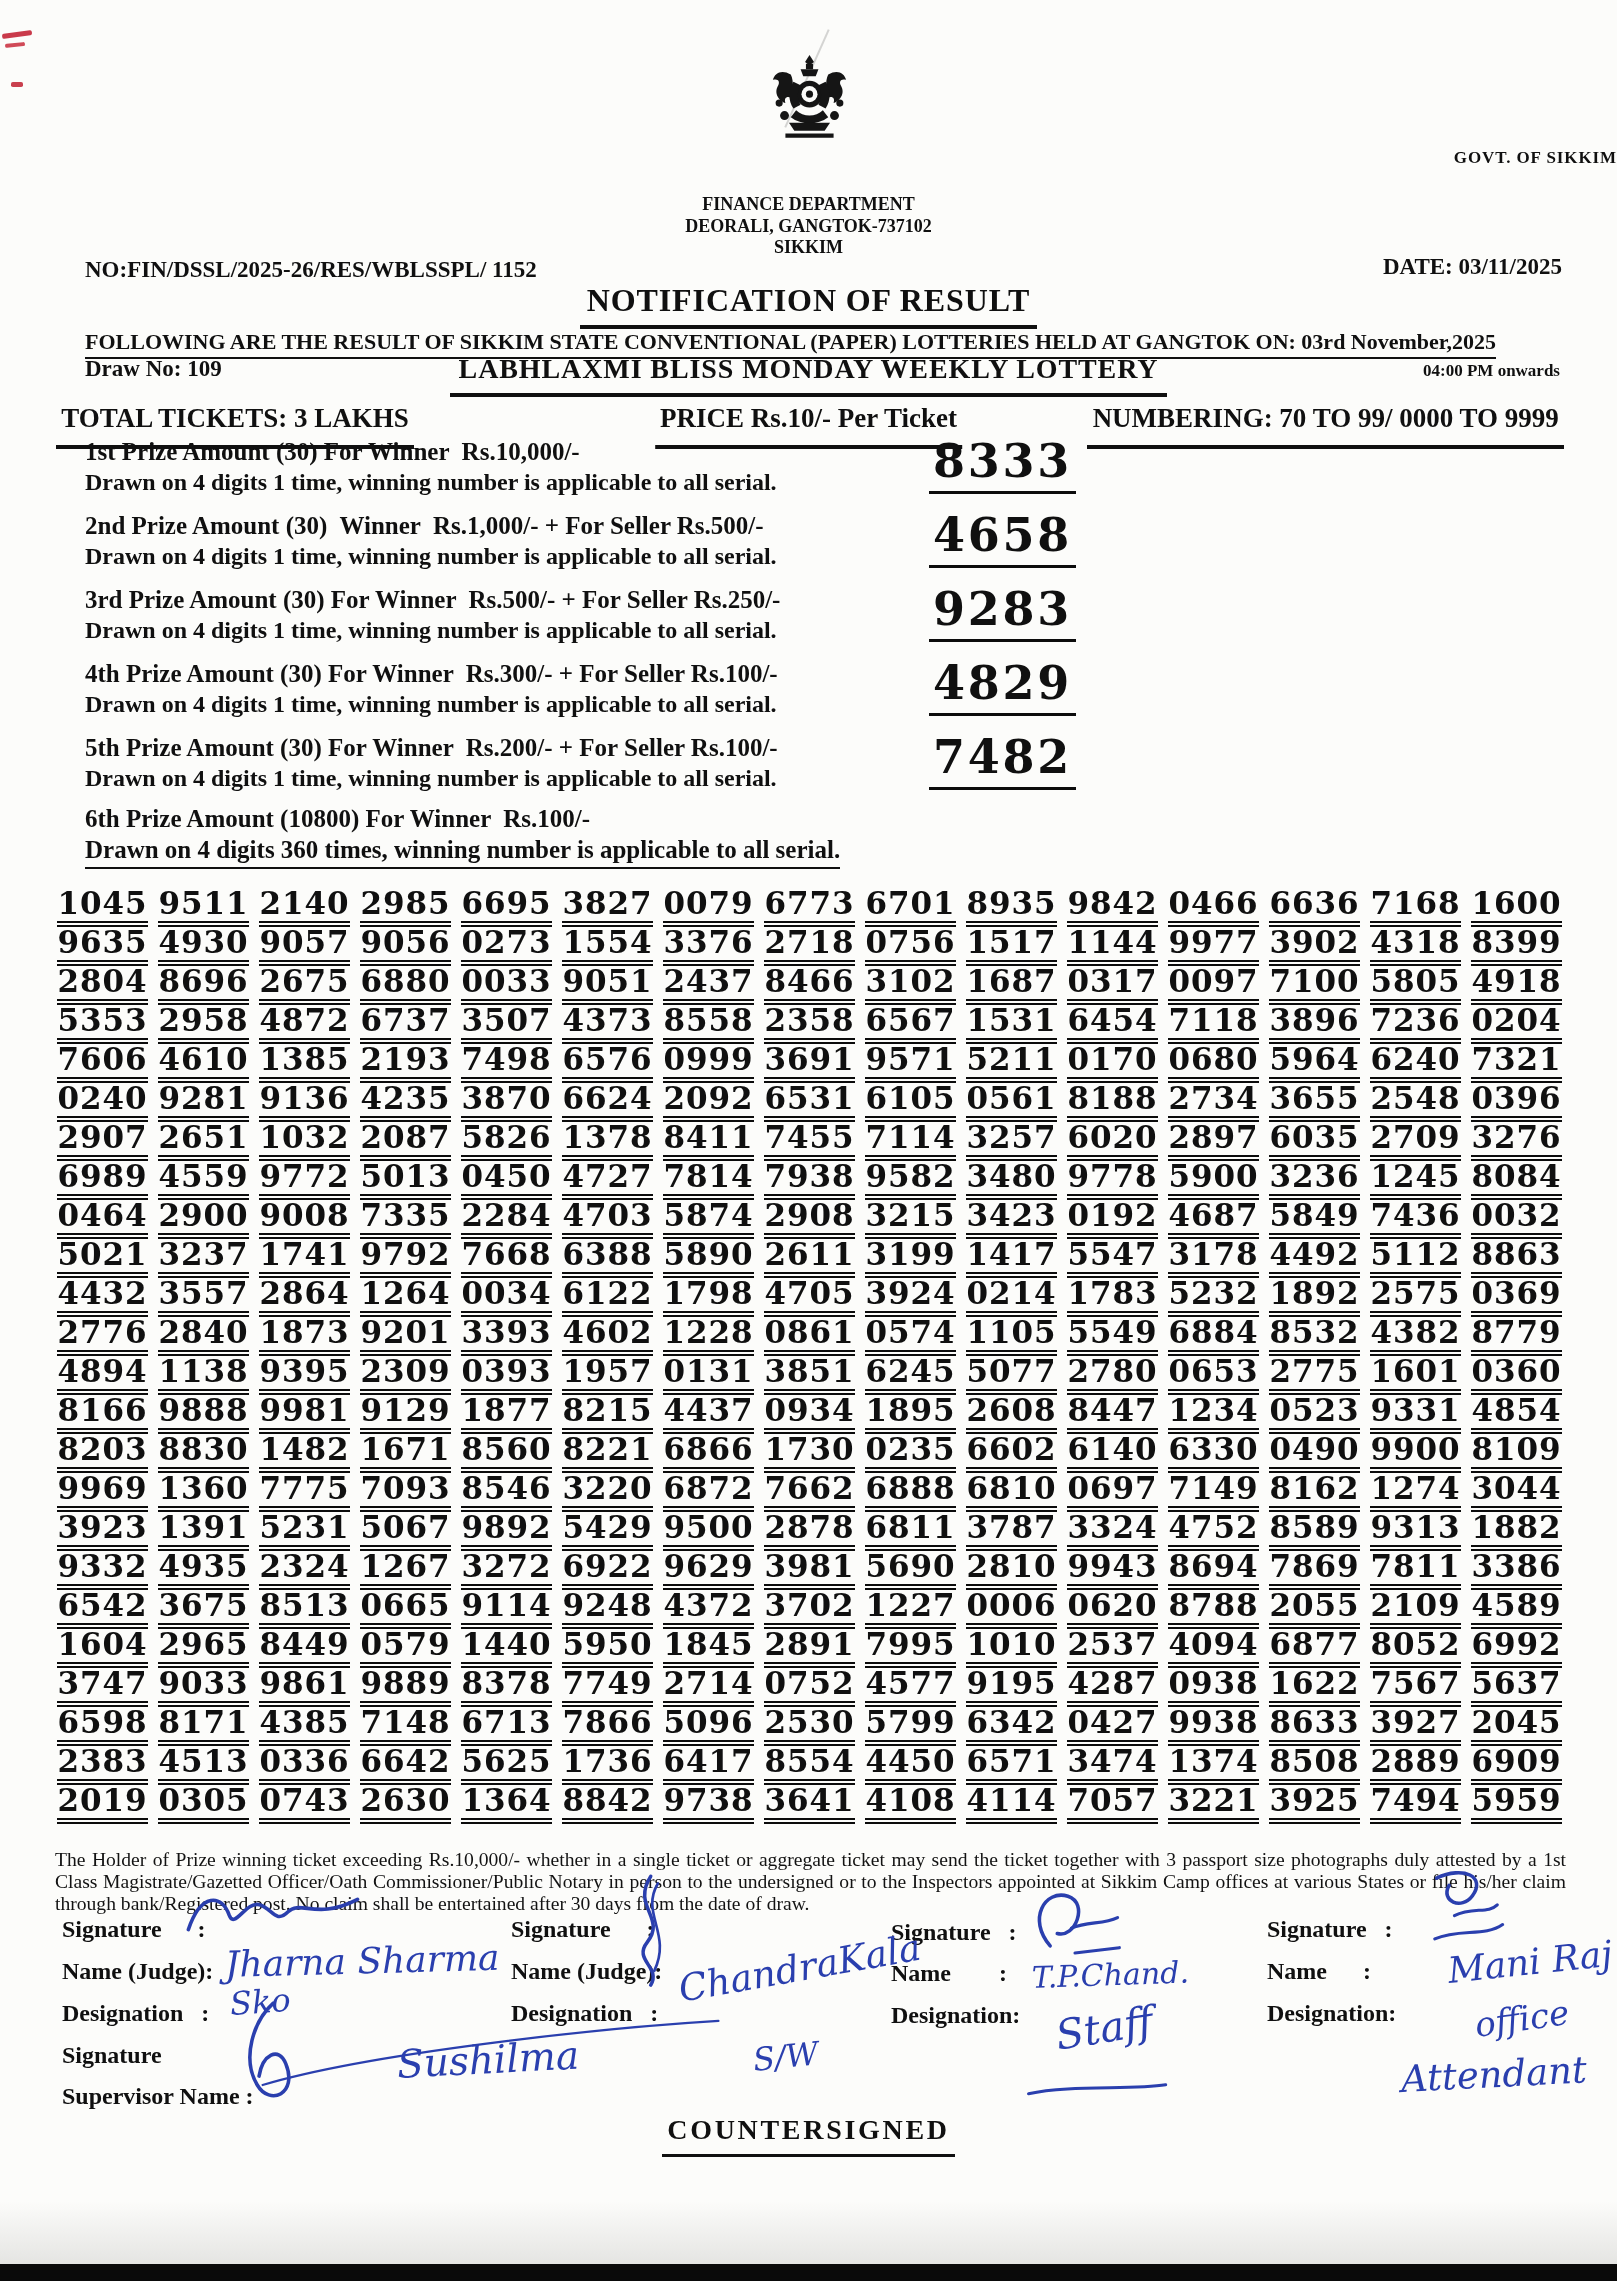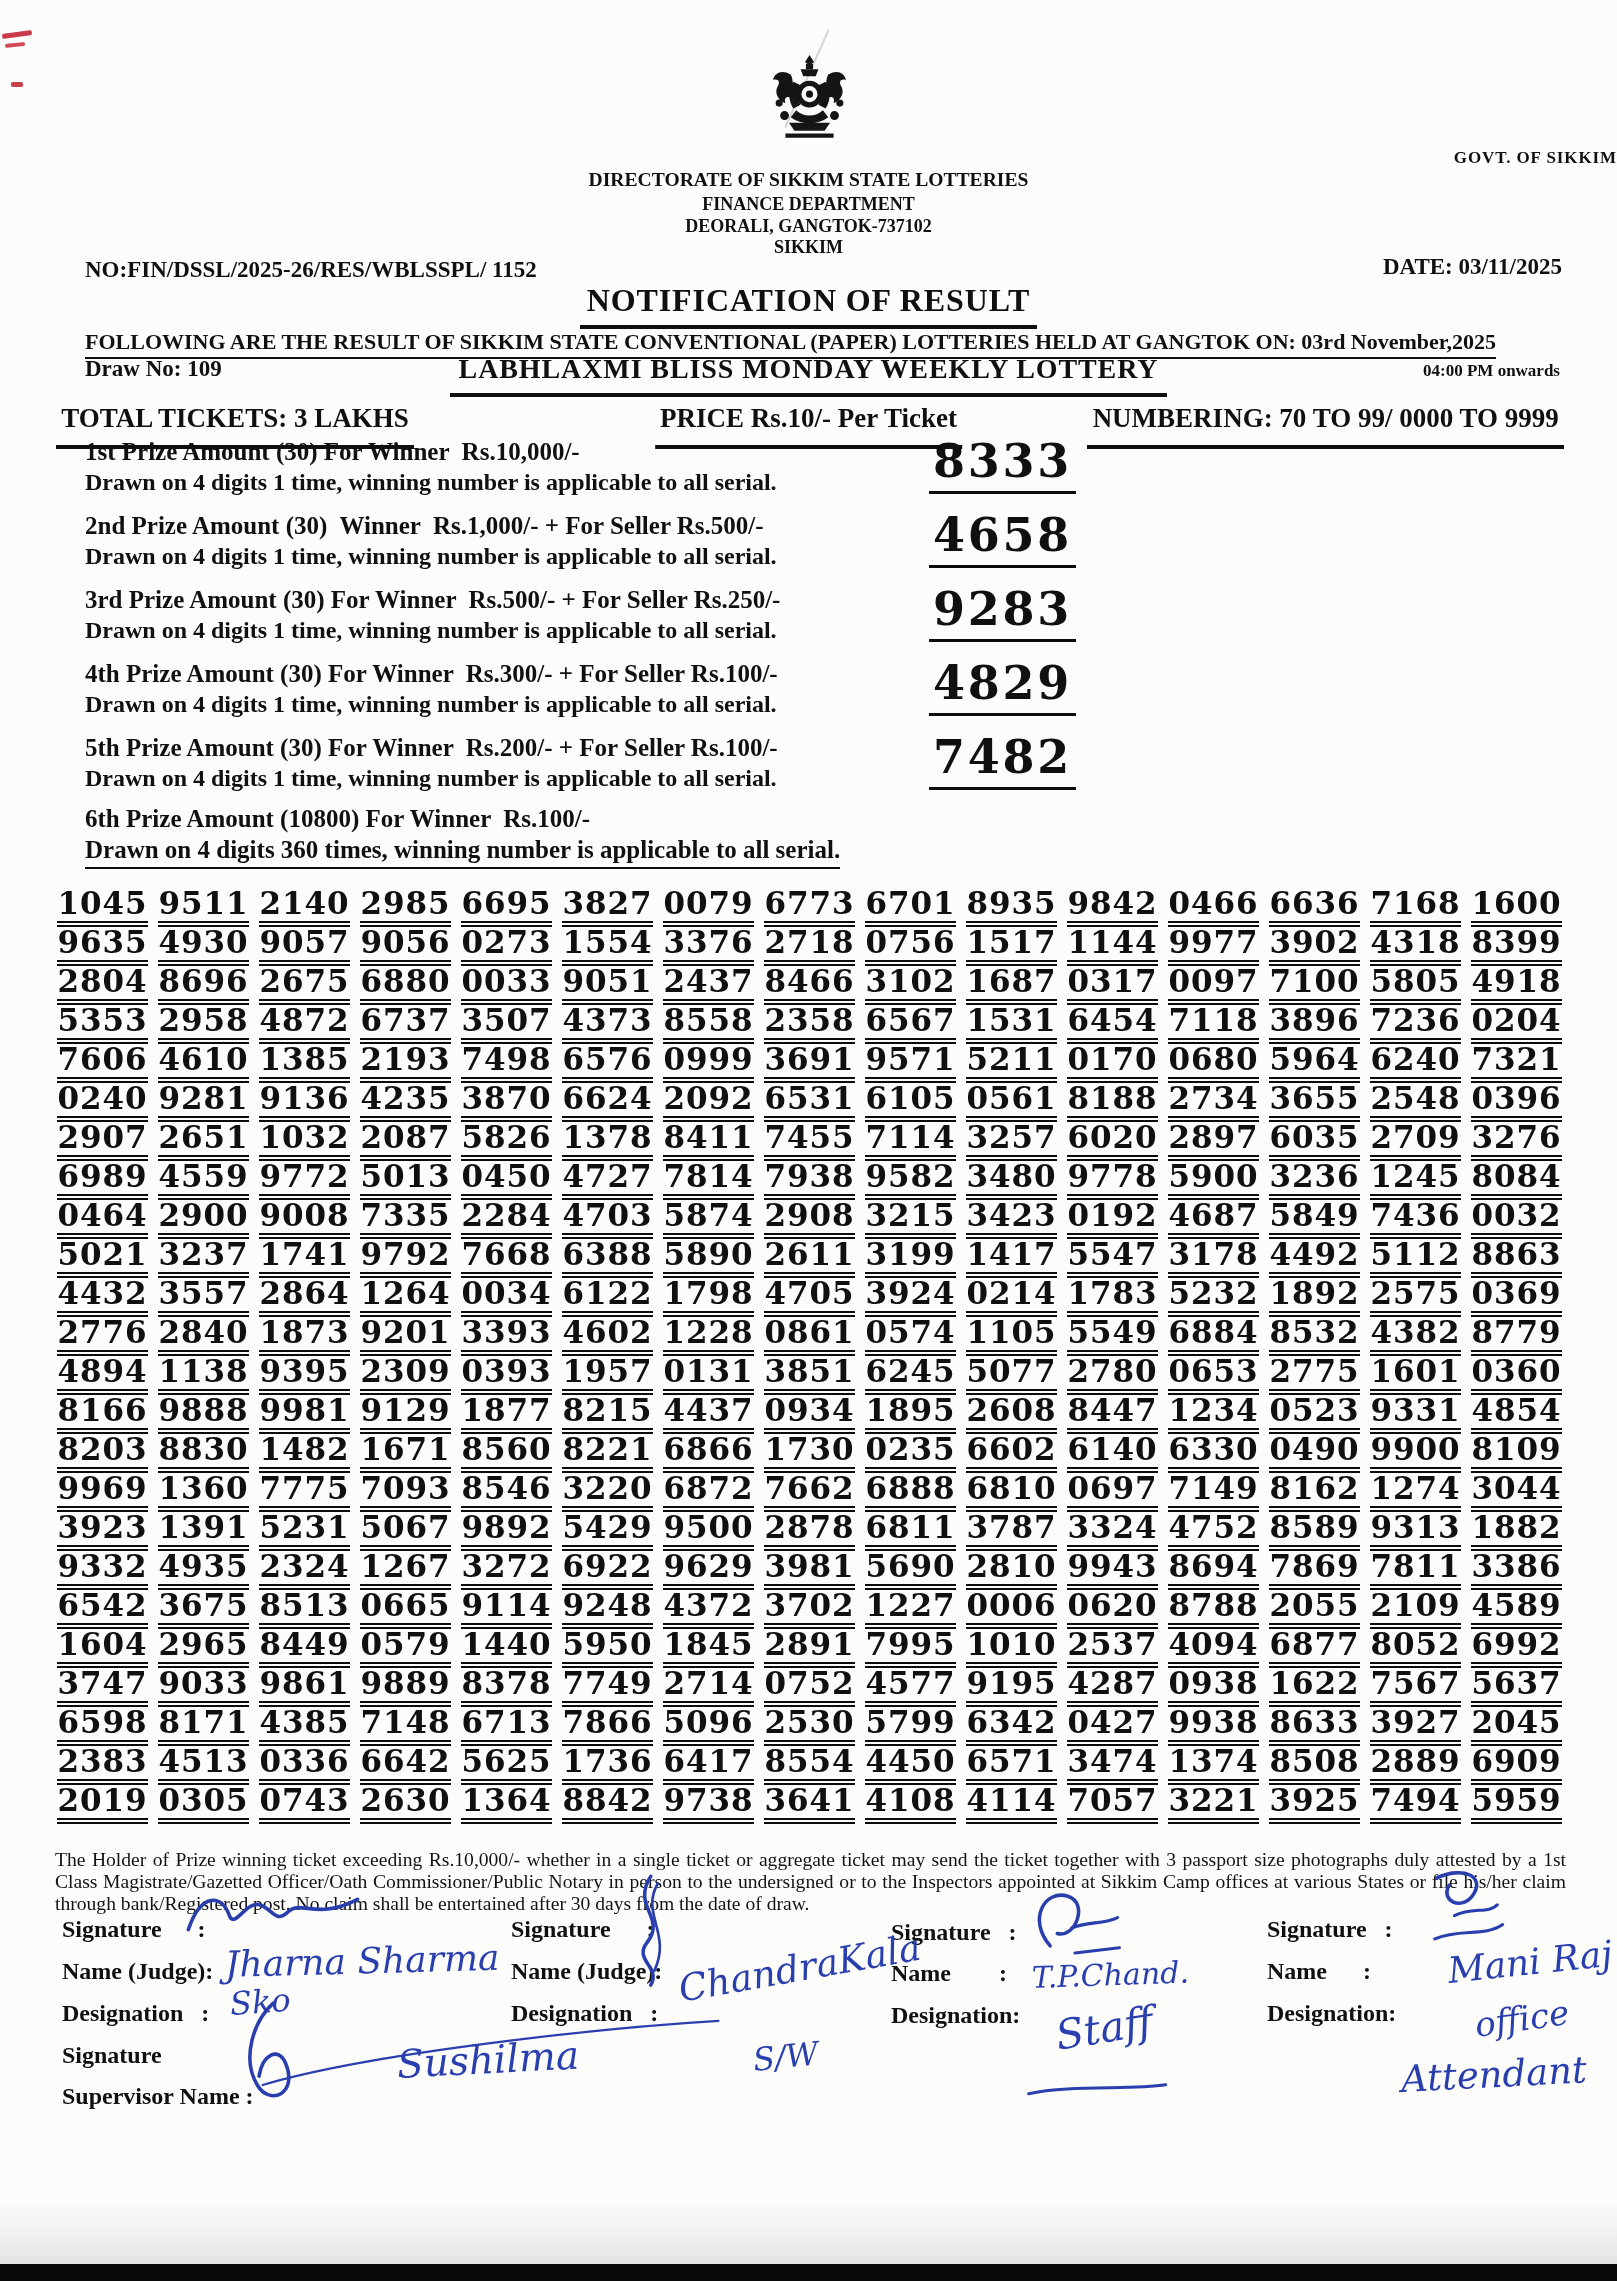--- a/index.html
+++ b/index.html
@@ -109,7 +109,6 @@
   </svg>
 
   <div class="abs ctr govt-cap">GOVT. OF SIKKIM</div>
-  <div class="abs ctr org1">DIRECTORATE OF SIKKIM STATE LOTTERIES</div>
   <div class="abs ctr org2">FINANCE DEPARTMENT</div>
   <div class="abs ctr org3">DEORALI, GANGTOK-737102</div>
   <div class="abs ctr org4">SIKKIM</div>

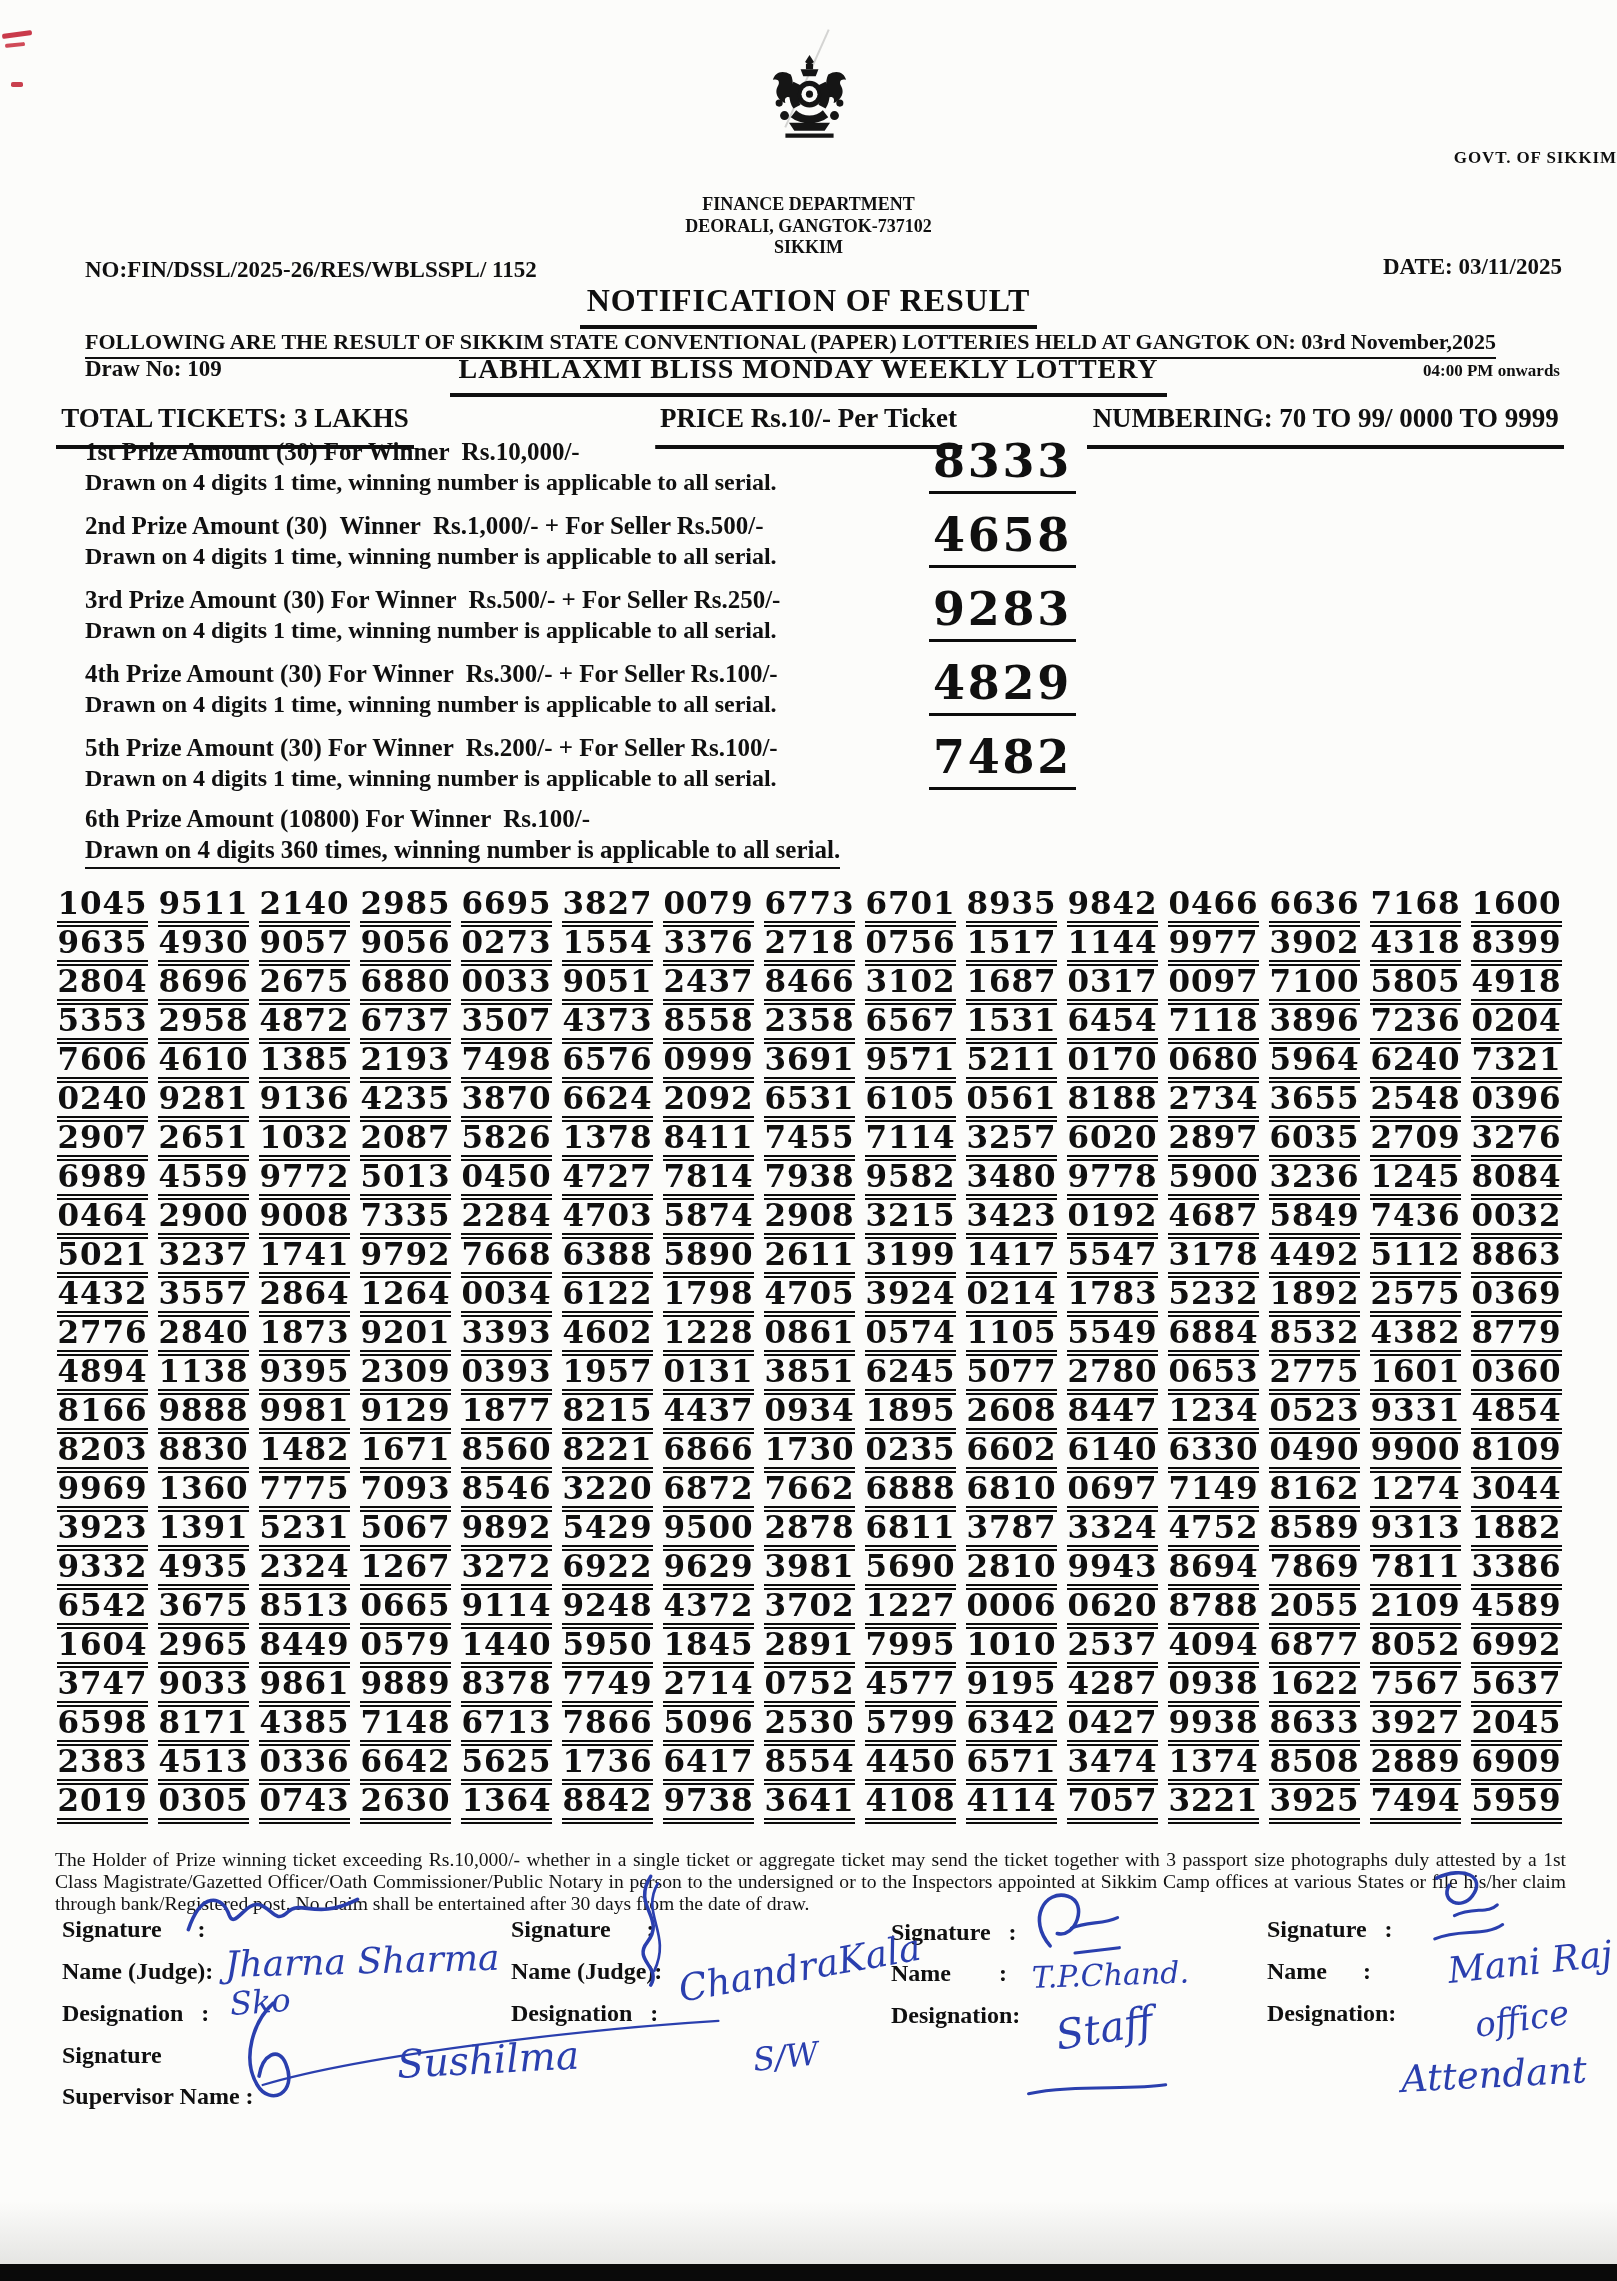--- a/index.html
+++ b/index.html
@@ -572,6 +572,7 @@
   <div class="hw" style="left:1475px;top:2005px;font-size:34px;transform:rotate(-8deg)">office</div>
   <div class="hw" style="left:1401px;top:2058px;font-size:37px;transform:rotate(-3deg)">Attendant</div>
 
+  <div class="abs ctr countersigned"><span>COUNTERSIGNED</span></div>
 
   <div class="abs shade"></div>
   <div class="abs bottom-bar"></div>

